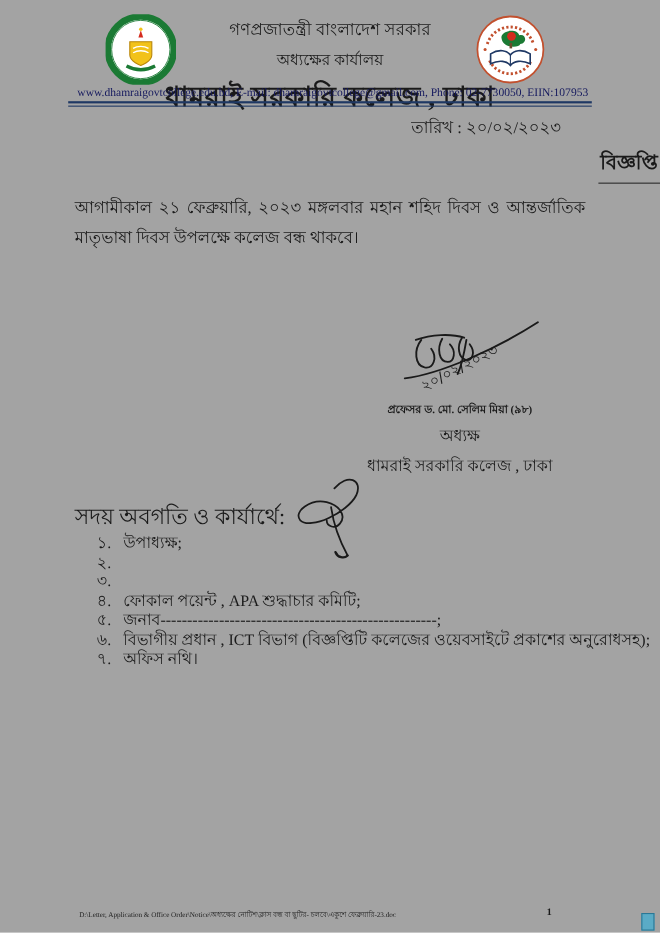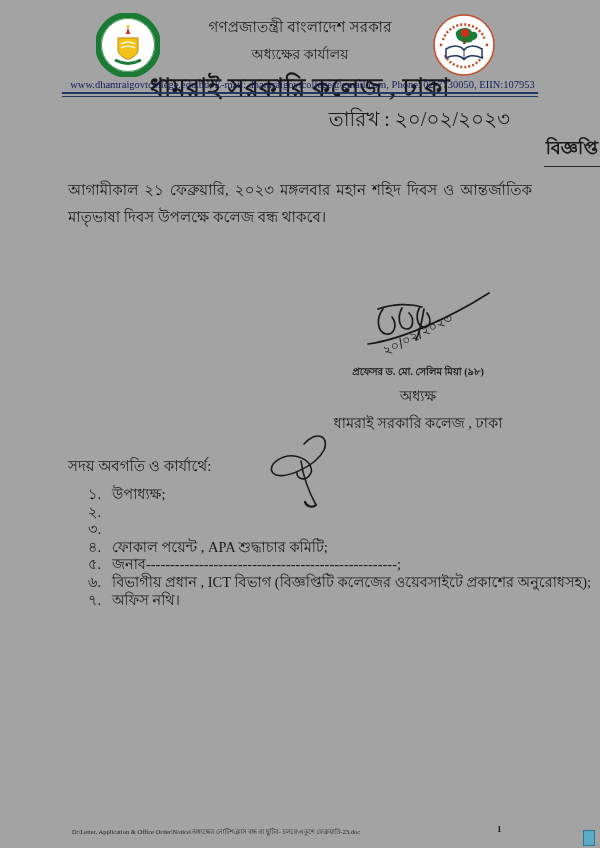--- a/index.html
+++ b/index.html
@@ -26,7 +26,7 @@
     border-top:2.5px solid #1f3864; border-bottom:1.5px solid #1f3864;
   }
   
-  .date-line{ position:absolute; top:104px; right:90px; font-size:20px;text-align:center; }
+  .date-line{ position:absolute; top:104px; right:90px; font-size:15px;text-align:center; }
   .notice-title-wrap{ position:absolute; left:0; right:0; top:134px; text-align:right; }
   .notice-title{
     display:inline-block; font-size:18px; font-weight:bold;

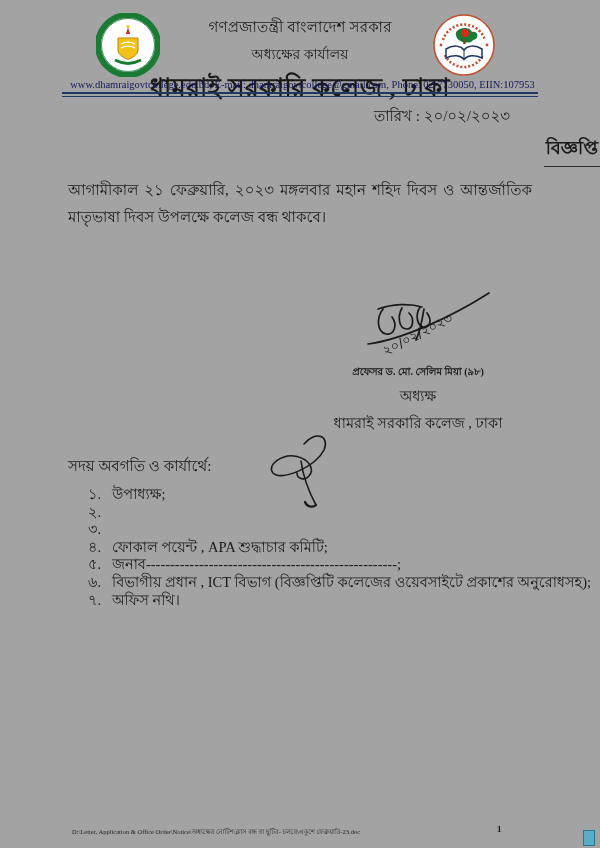--- a/index.html
+++ b/index.html
@@ -48,7 +48,7 @@
   .sig-designation{ font-size:14.5px; margin-top:4px; }
   .sig-institution{ font-size:14.5px; margin-top:3px; white-space:nowrap; }
   
-  .dist-heading{ position:absolute; left:68px; top:454px; font-size:15px; }
+  .dist-heading{ position:absolute; left:68px; top:454px; font-size:20px; }
   .sig-scribble{ position:absolute; left:256px; top:428px; width:82px; height:82px; }
   .dist-list{ position:absolute; left:88px; top:486px; list-style:none; }
   .dist-item{ display:flex; font-size:14.5px; line-height:17.6px; white-space:nowrap; }

